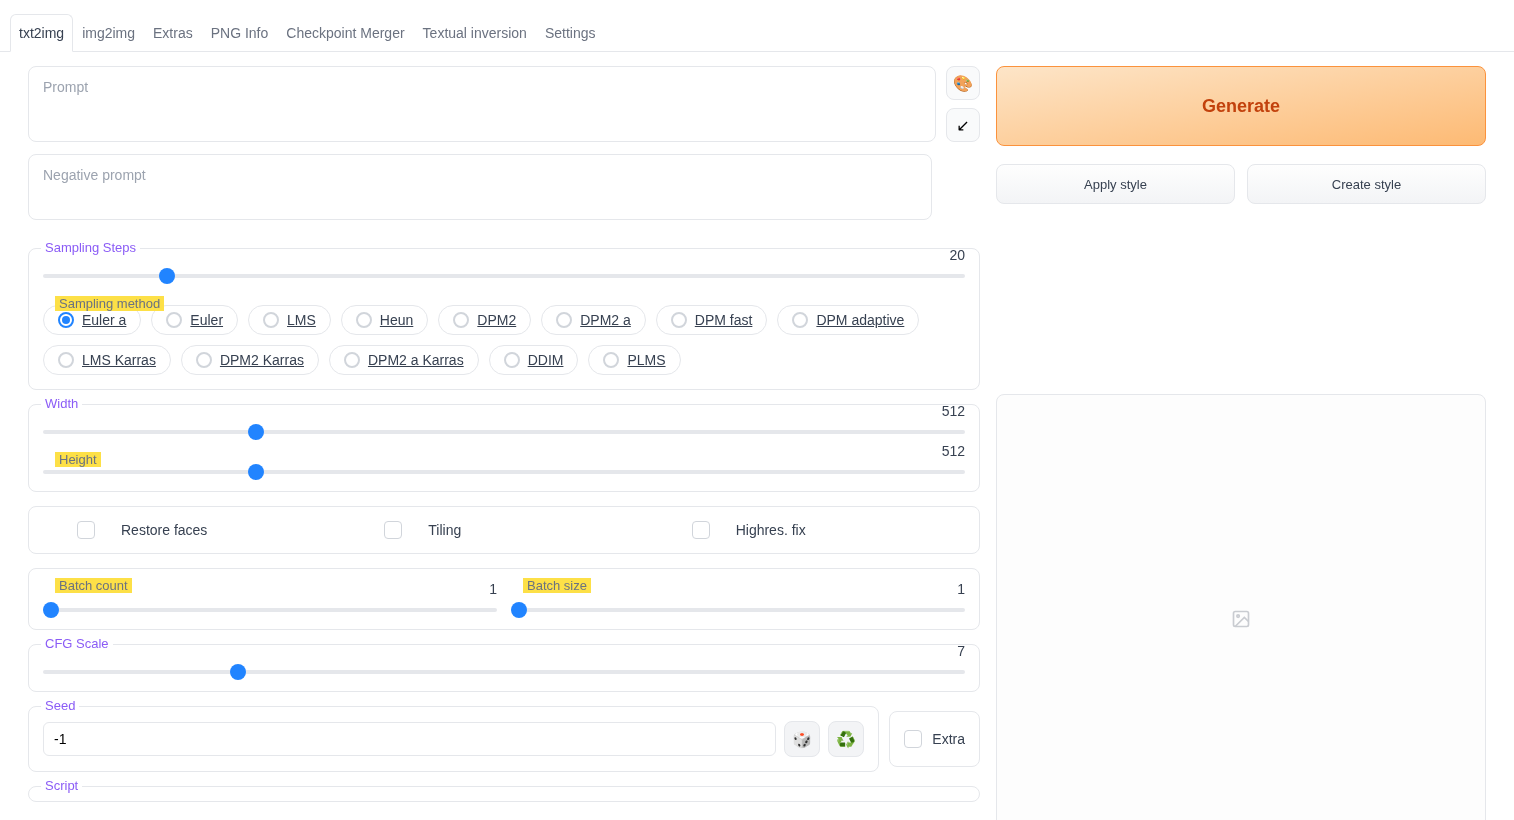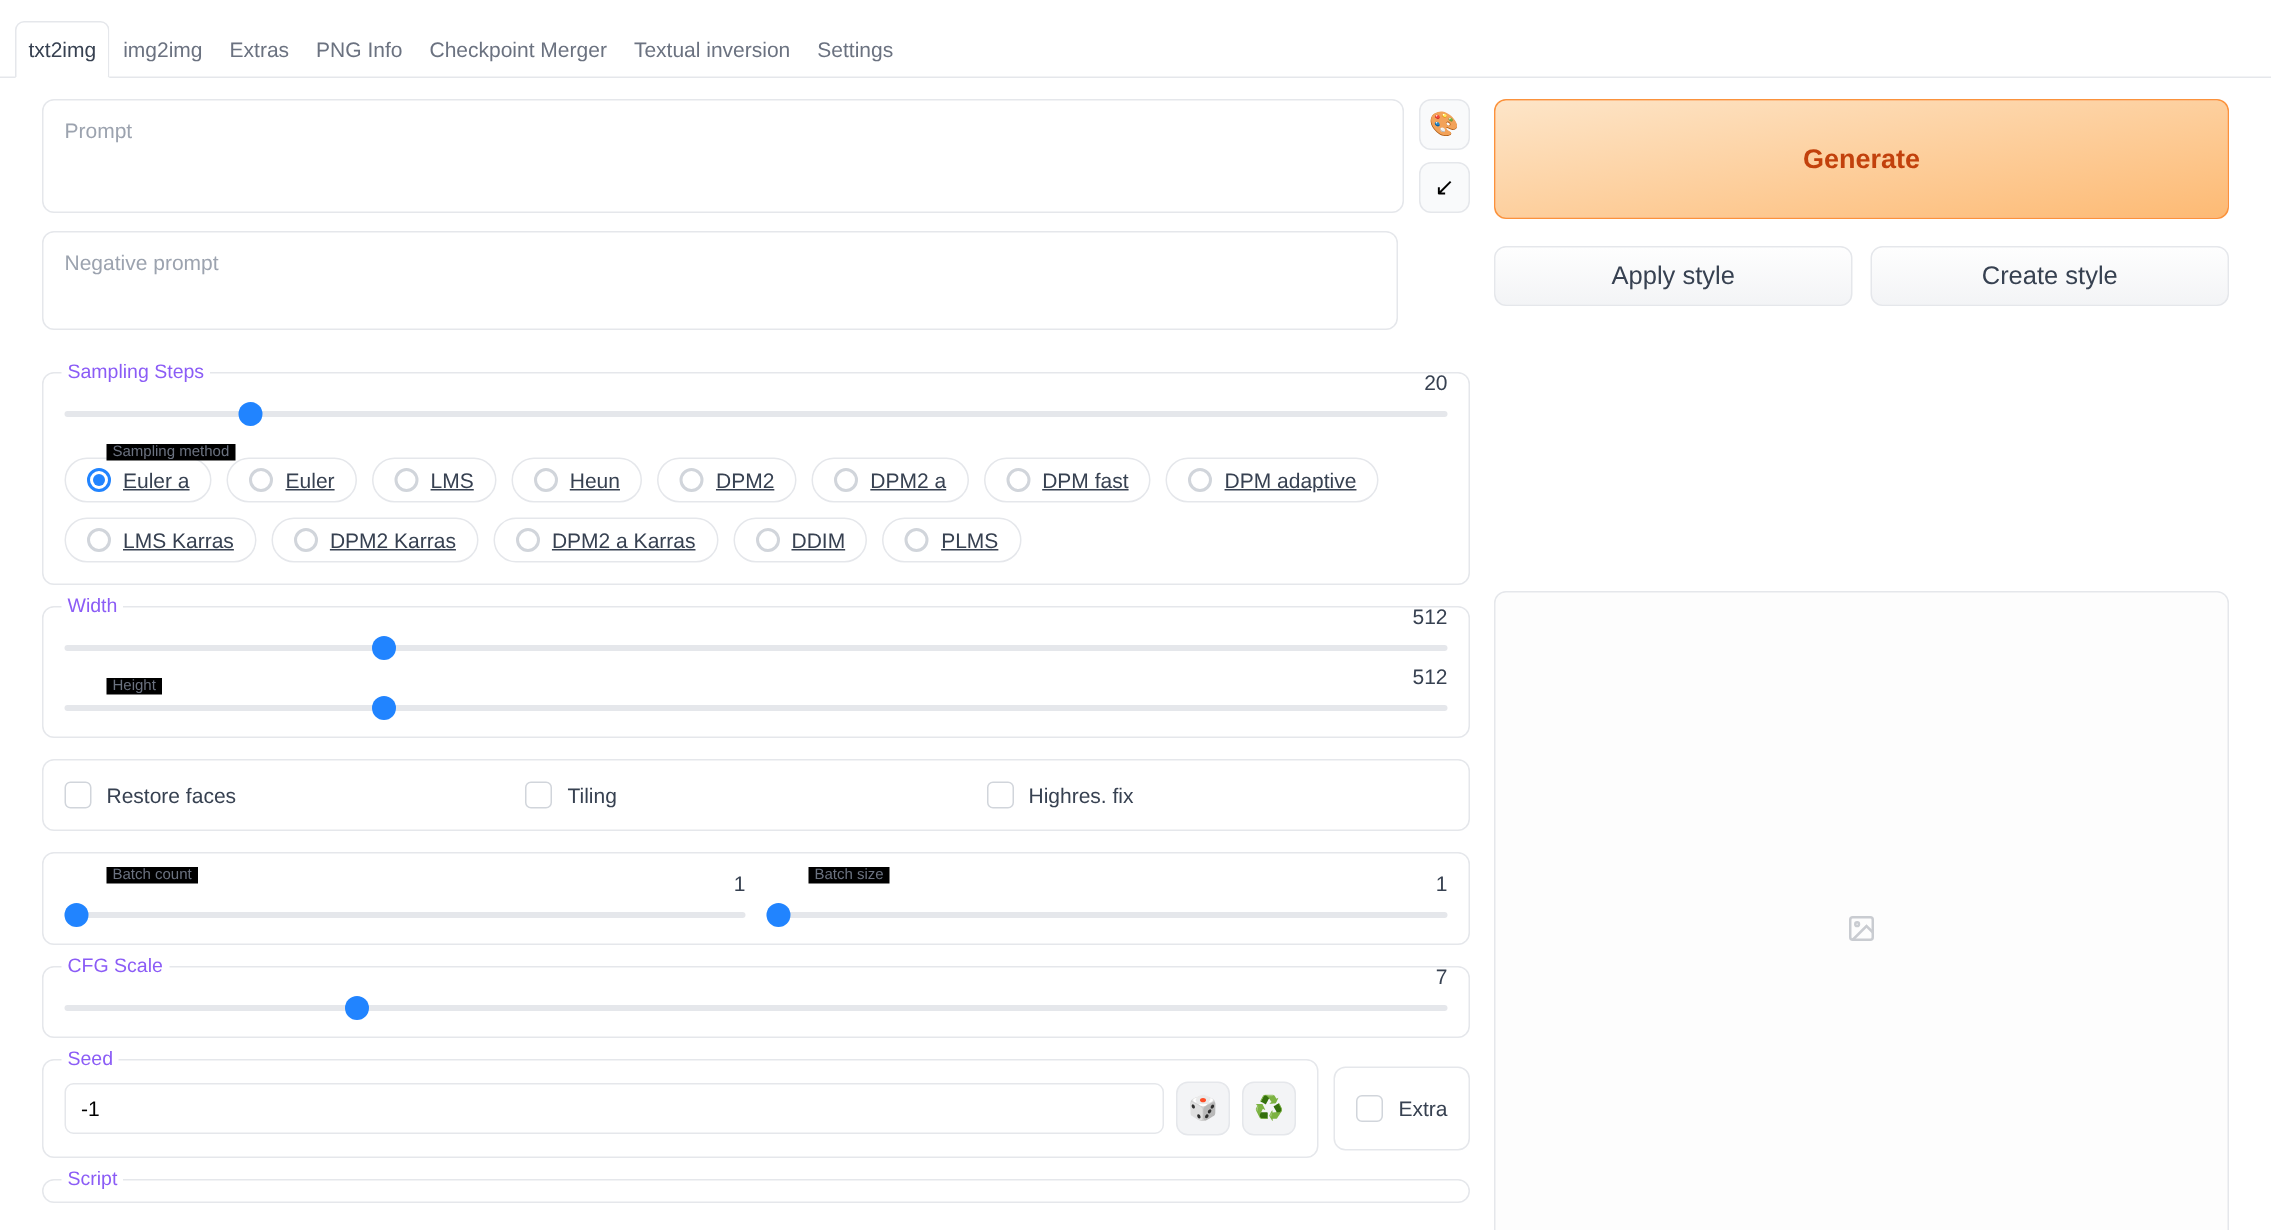--- a/index.html
+++ b/index.html
@@ -18,7 +18,7 @@
 .icon-btn { width: 34px; height: 34px; border: 1px solid #e5e7eb; border-radius: 8px; display: flex; align-items: center; justify-content: center; background: #f9fafb; cursor: pointer; font-size: 16px; }
 .gen-btn { width: 100%; height: 80px; background: linear-gradient(to bottom right, #fde5c8, #fdba74); border: 1px solid #fb923c; border-radius: 8px; color: #c2410c; font-size: 18px; font-weight: 600; cursor: pointer; margin-bottom: 18px; }
 .style-row { display: flex; gap: 12px; }
-.style-btn { flex: 1; height: 40px; border: 1px solid #e5e7eb; border-radius: 8px; background: linear-gradient(#fefefe,#f3f4f6); color: #374151; font-size: 17px; font-weight: 500; cursor: pointer; }
+.style-btn { flex: 1; height: 40px; border: 1px solid #e5e7eb; border-radius: 8px; background: linear-gradient(#fefefe,#f3f4f6); color: #374151; font-size: 13px; font-weight: 500; cursor: pointer; }
 .panel { border: 1px solid #e5e7eb; border-radius: 8px; padding: 14px; margin-top: 14px; position: relative; }
 .plabel { position: absolute; top: -9px; left: 12px; background: #fff; padding: 0 4px; color: #8b5cf6; font-size: 13px; }
 .slider-wrap { position: relative; margin-top: 6px; }

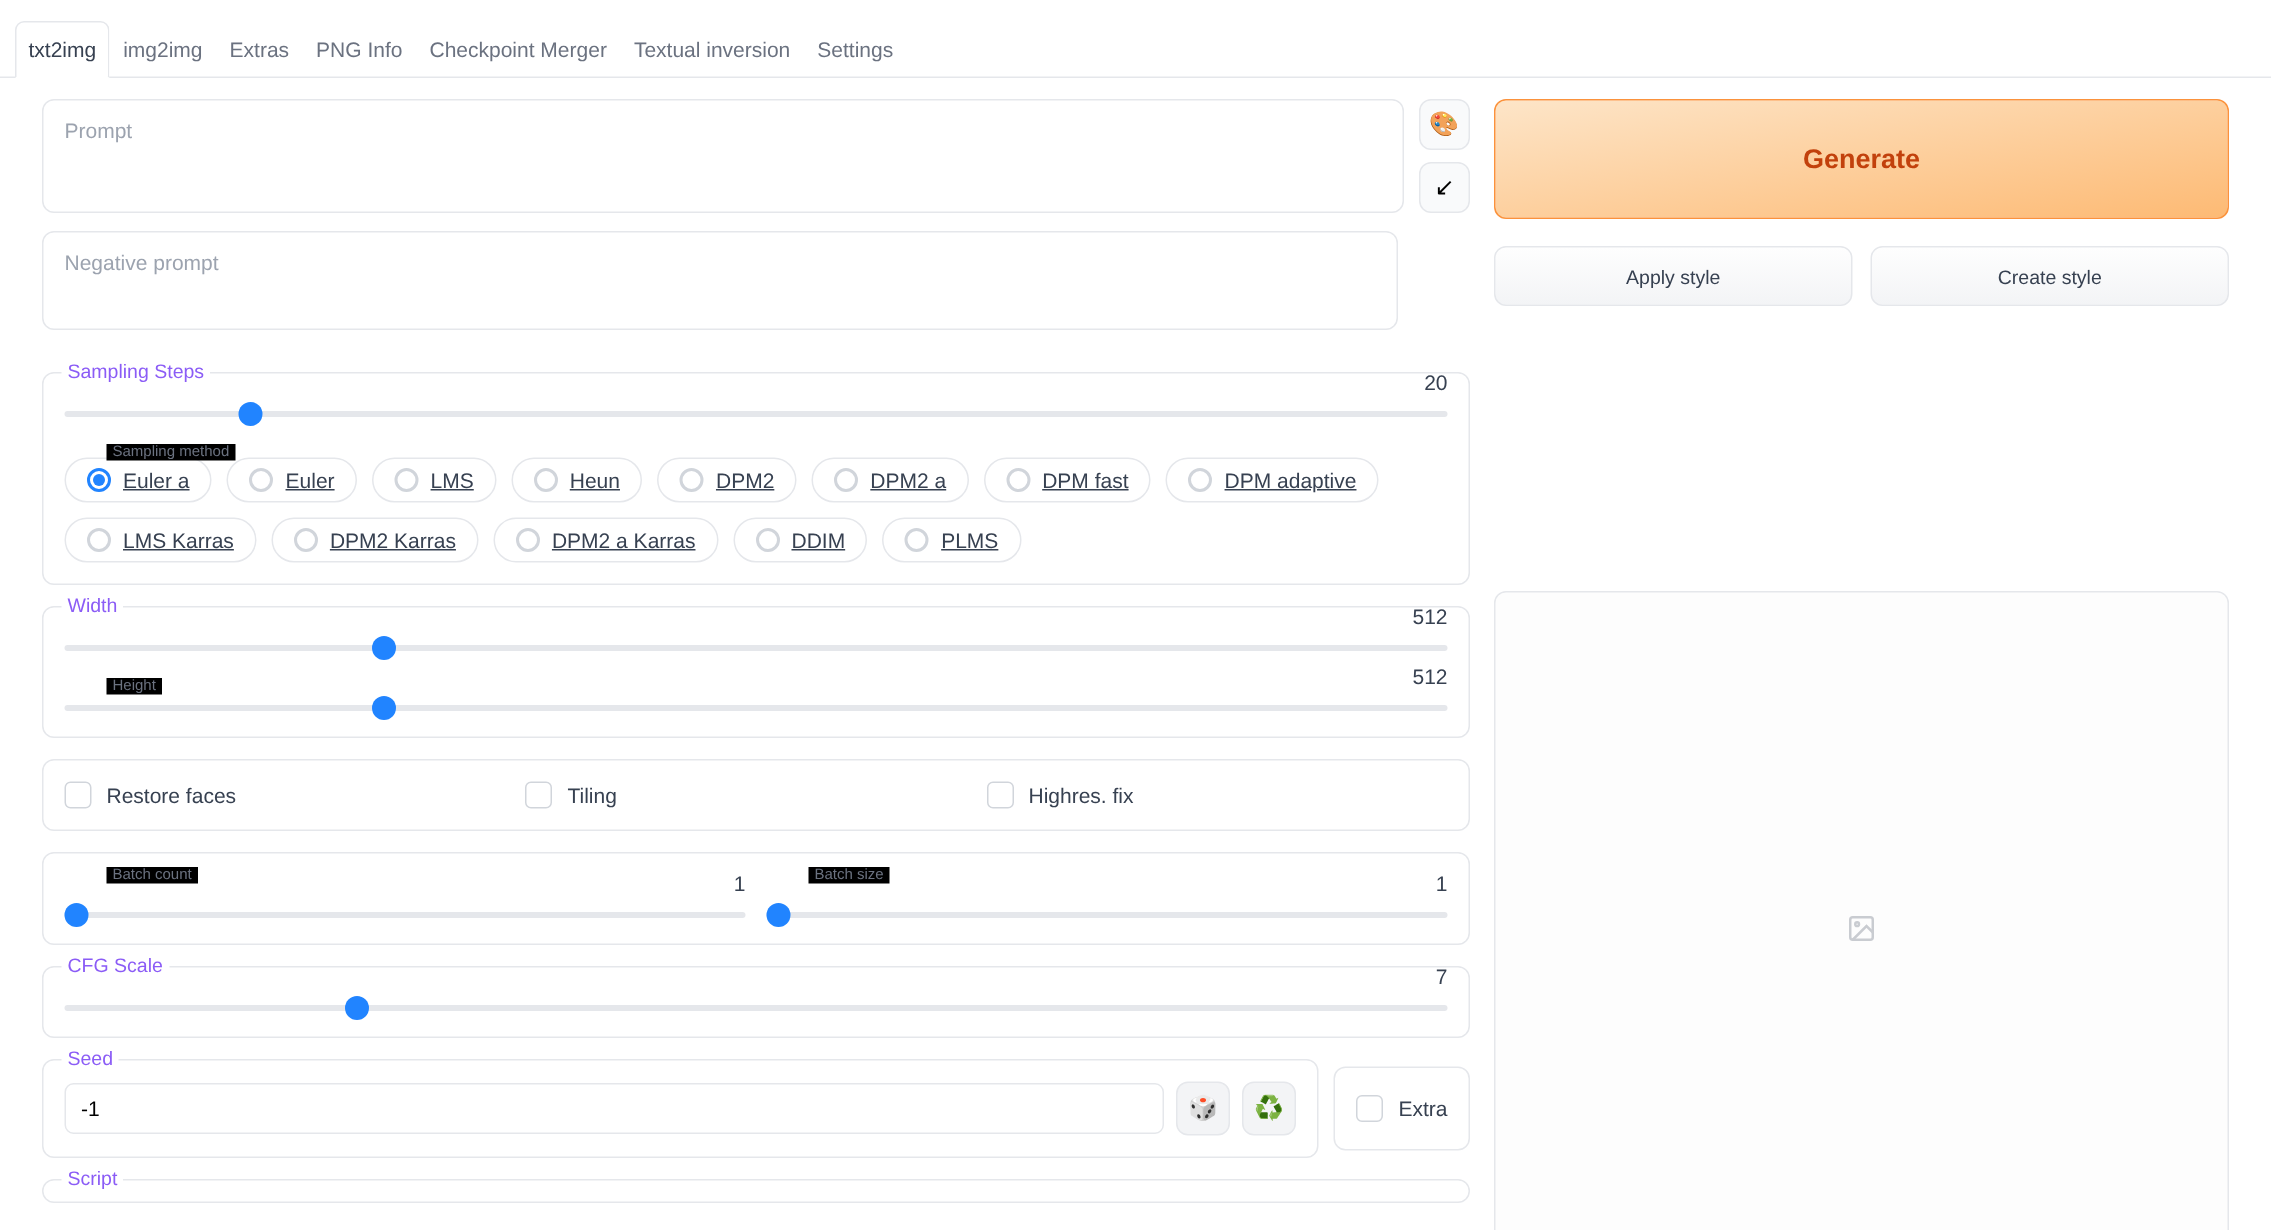--- a/index.html
+++ b/index.html
@@ -36,7 +36,7 @@
 .chk { width: 18px; height: 18px; border: 1px solid #d1d5db; border-radius: 4px; display: inline-block; cursor: pointer; }
 .two-col { display: flex; gap: 14px; }
 .two-col > div { flex: 1; position: relative; }
-.sublabel { position: absolute; top: -9px; left: 28px; background: #000000; padding: 0 4px; color: #6b7280; font-size: 10px; }
+.sublabel { position: absolute; top: -9px; left: 12px; background: #fde047; padding: 0 4px; color: #6b7280; font-size: 13px; }
 .multi { position: relative; padding-top: 10px; }
 .inner-block { position: relative; margin-top: 24px; }
 .seed-row { display: flex; gap: 10px; align-items: center; }

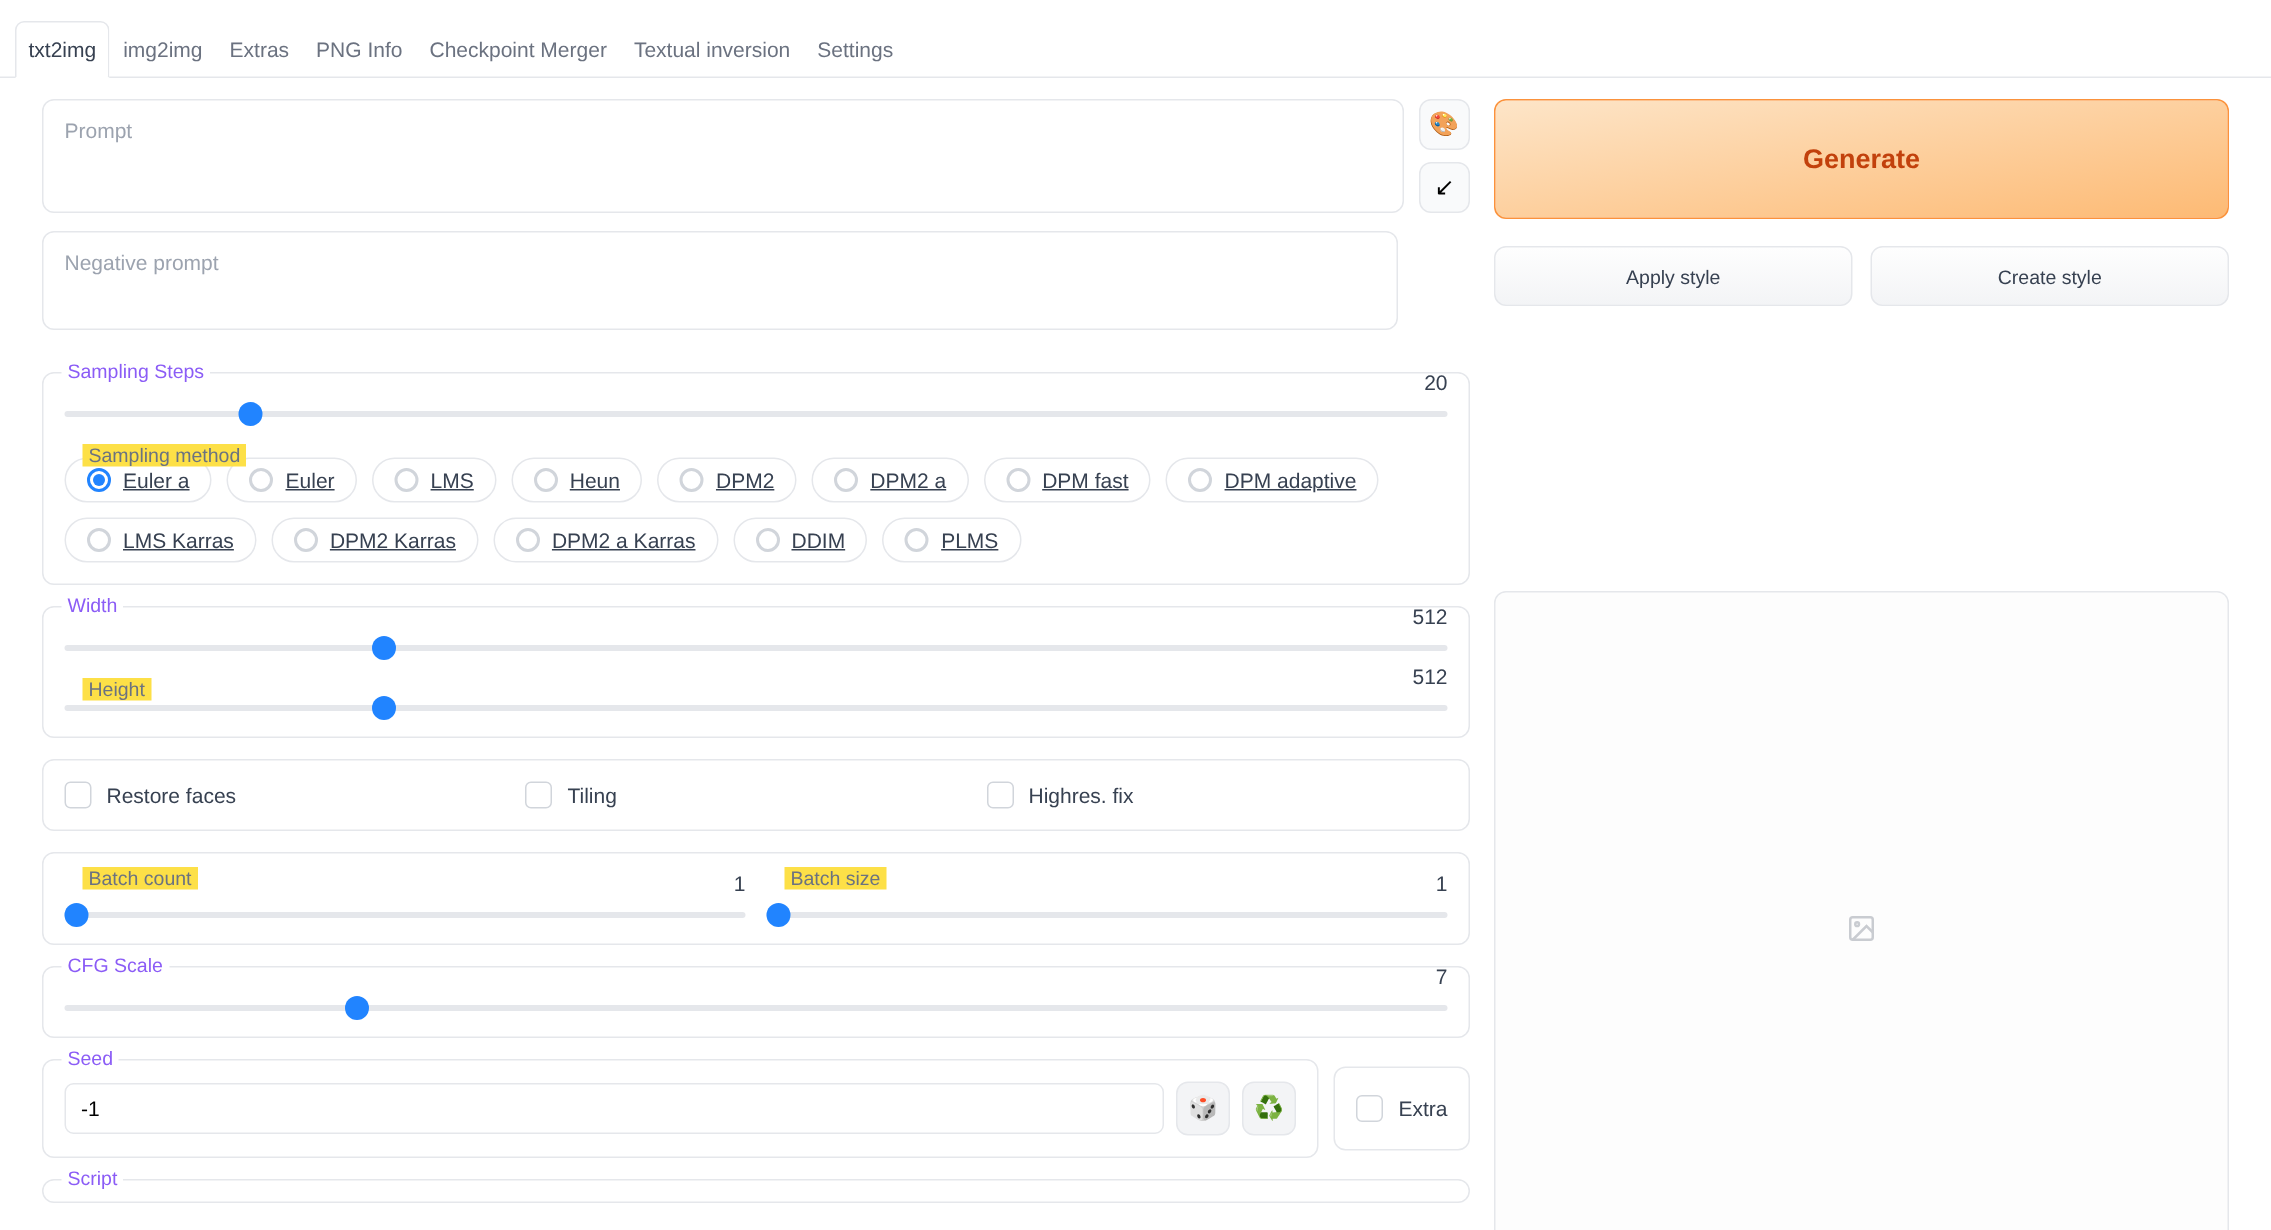--- a/index.html
+++ b/index.html
@@ -32,7 +32,7 @@
 .radio-dot.sel { border-color: #2184ff; }
 .radio-dot.sel::after { content: ''; position: absolute; inset: 2px; background: #2184ff; border-radius: 50%; }
 .check-row { display: flex; gap: 0; }
-.check-item { flex: 1; display: flex; align-items: center; gap: 10px; }
+.check-item { flex: 1; display: flex; align-items: center; gap: 26px; margin-left: 34px; }
 .chk { width: 18px; height: 18px; border: 1px solid #d1d5db; border-radius: 4px; display: inline-block; cursor: pointer; }
 .two-col { display: flex; gap: 14px; }
 .two-col > div { flex: 1; position: relative; }

